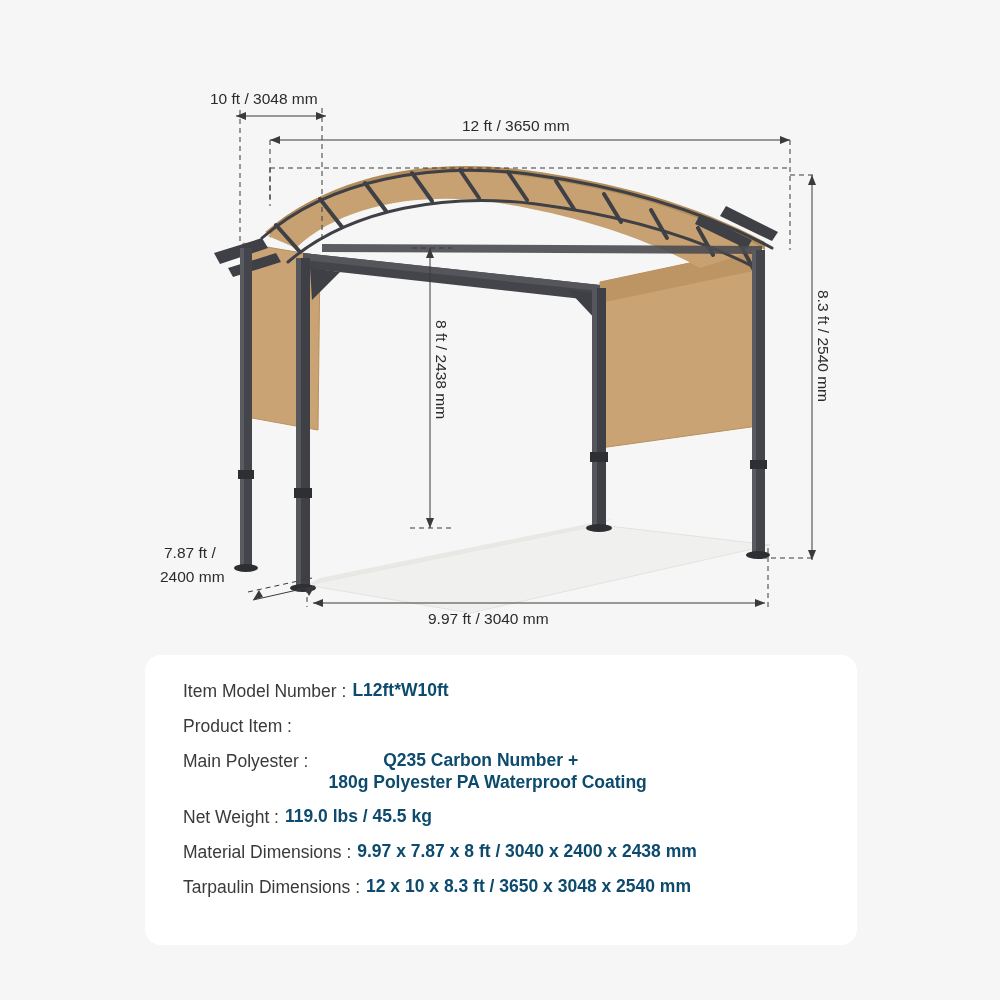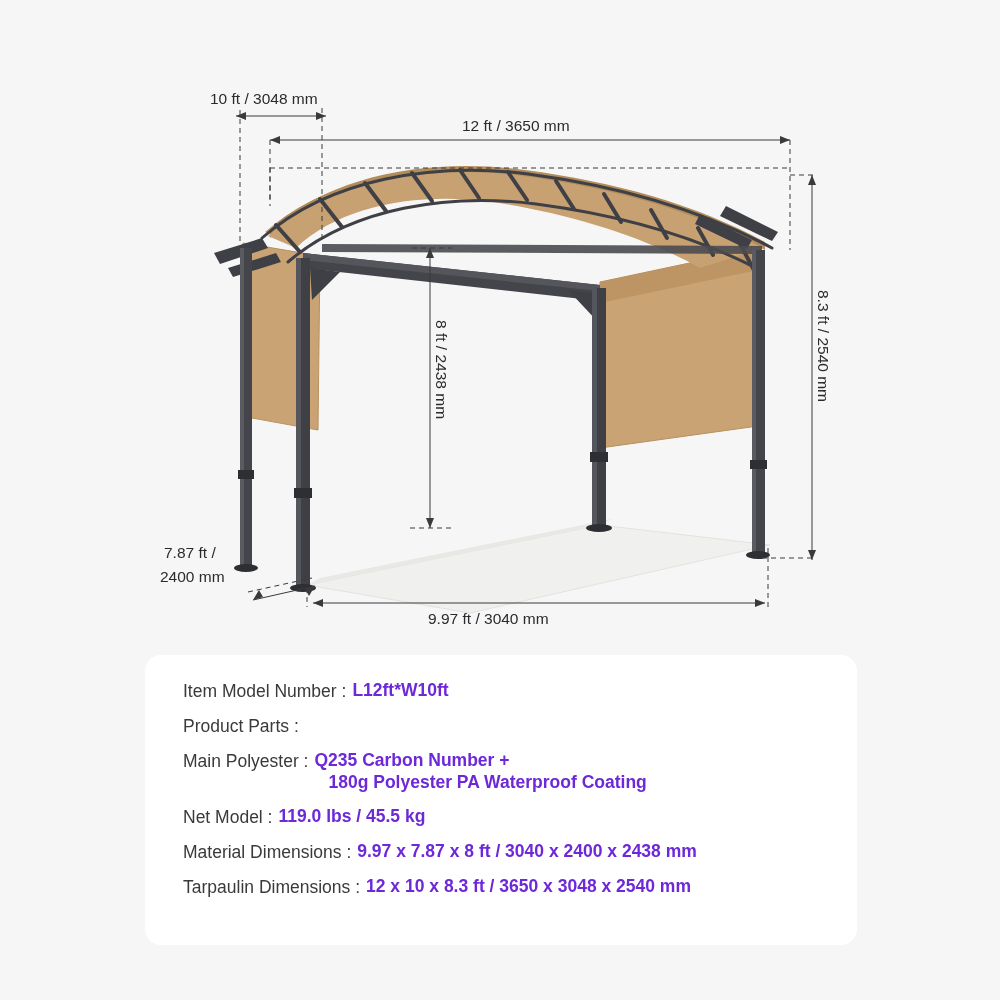--- a/index.html
+++ b/index.html
@@ -37,6 +37,7 @@
     height: 290px;
     background: #ffffff;
     border-radius: 16px;
+    text-align: center;
   }
   .spec-list {
     position: absolute;

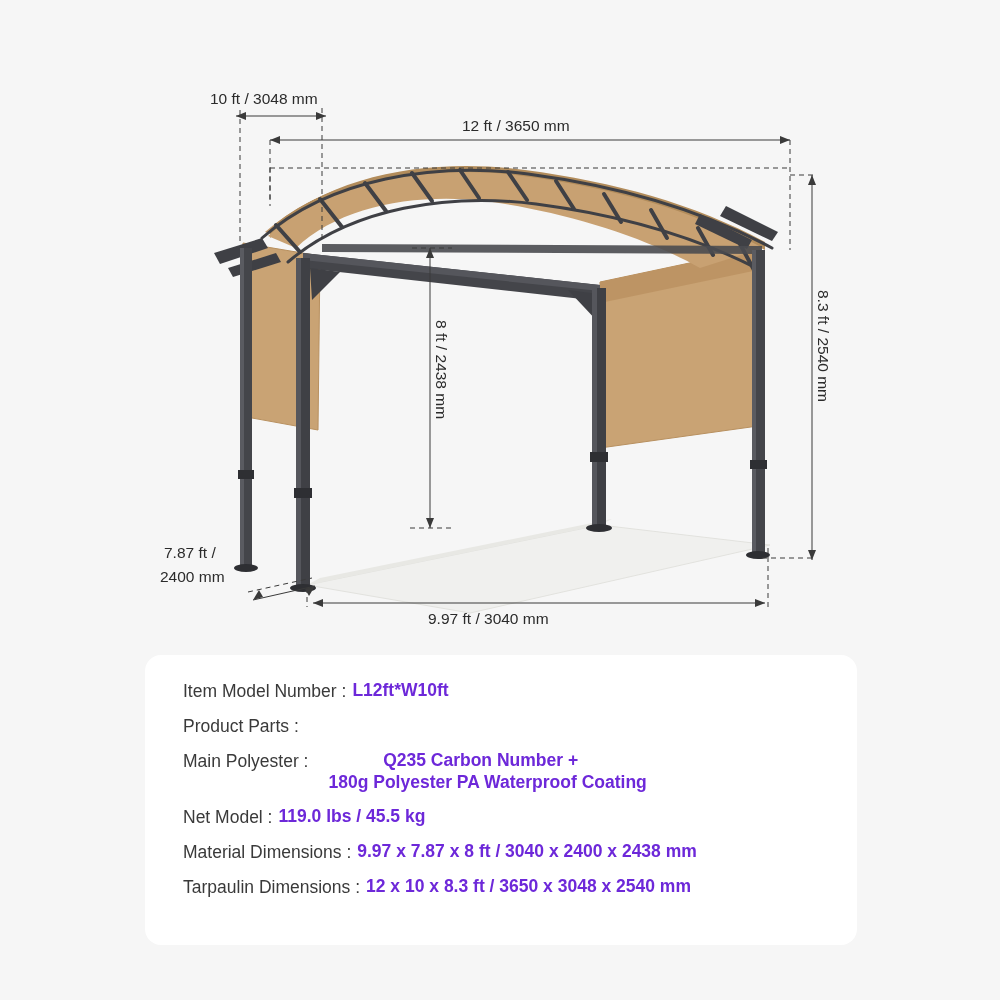--- a/index.html
+++ b/index.html
@@ -58,7 +58,7 @@
     padding-top: 1px;
   }
   .spec-value {
-    color: #6d28d9;
+    color: #0c4a6e;
     font-size: 17.5px;
     font-weight: bold;
     margin-left: 6px;

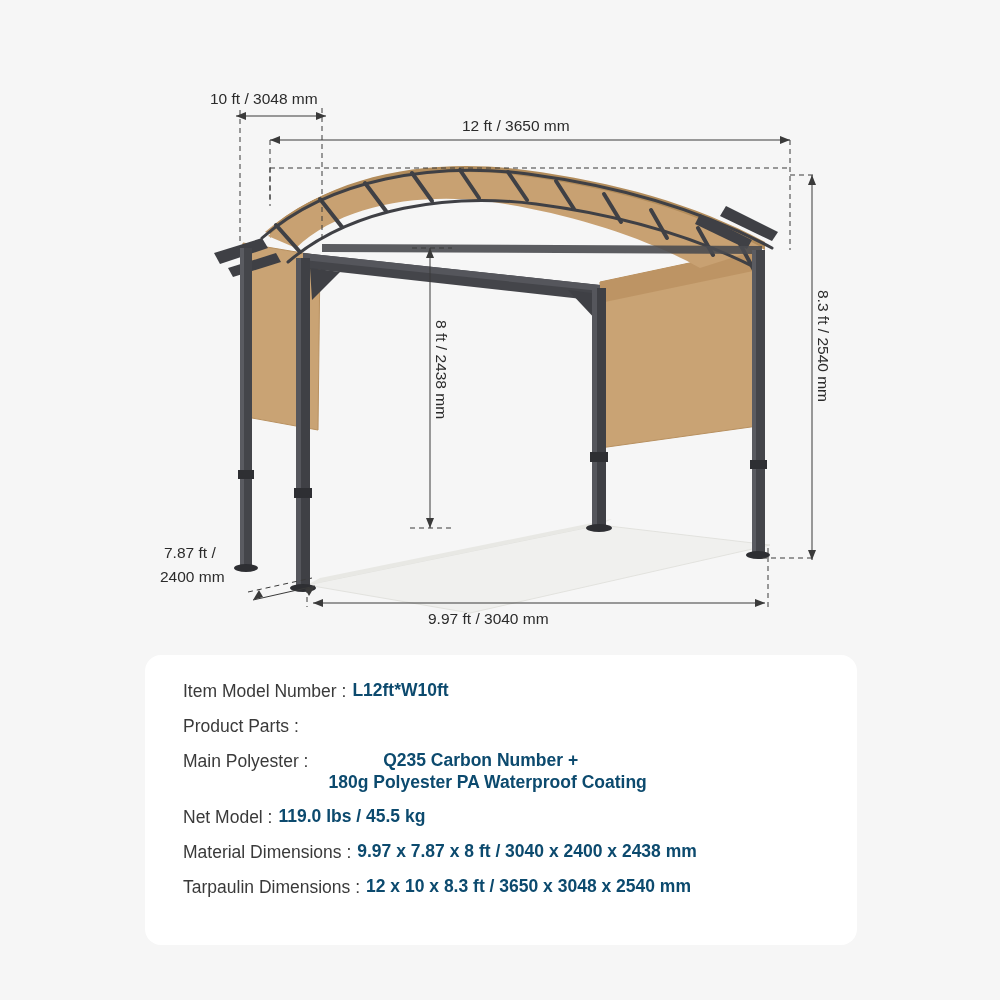--- a/index.html
+++ b/index.html
@@ -227,7 +227,7 @@
       </div>
 
       <div class="spec-row">
-        <span class="spec-label">Product Parts :</span>
+        <span class="spec-label">Product Item :</span>
       </div>
 
       <div class="spec-row">

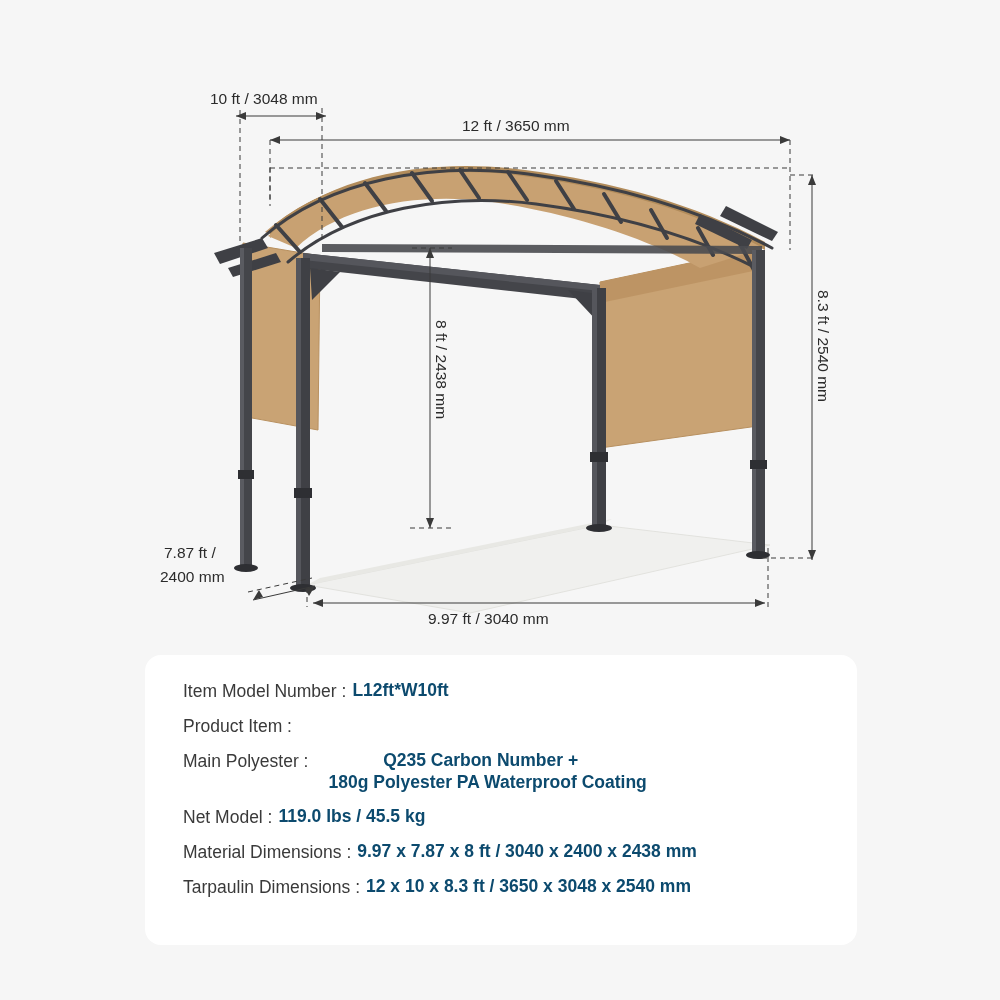--- a/index.html
+++ b/index.html
@@ -239,7 +239,7 @@
       </div>
 
       <div class="spec-row">
-        <span class="spec-label">Net Model :</span>
+        <span class="spec-label">Net Weight :</span>
         <span class="spec-value">119.0 lbs / 45.5 kg</span>
       </div>
 

